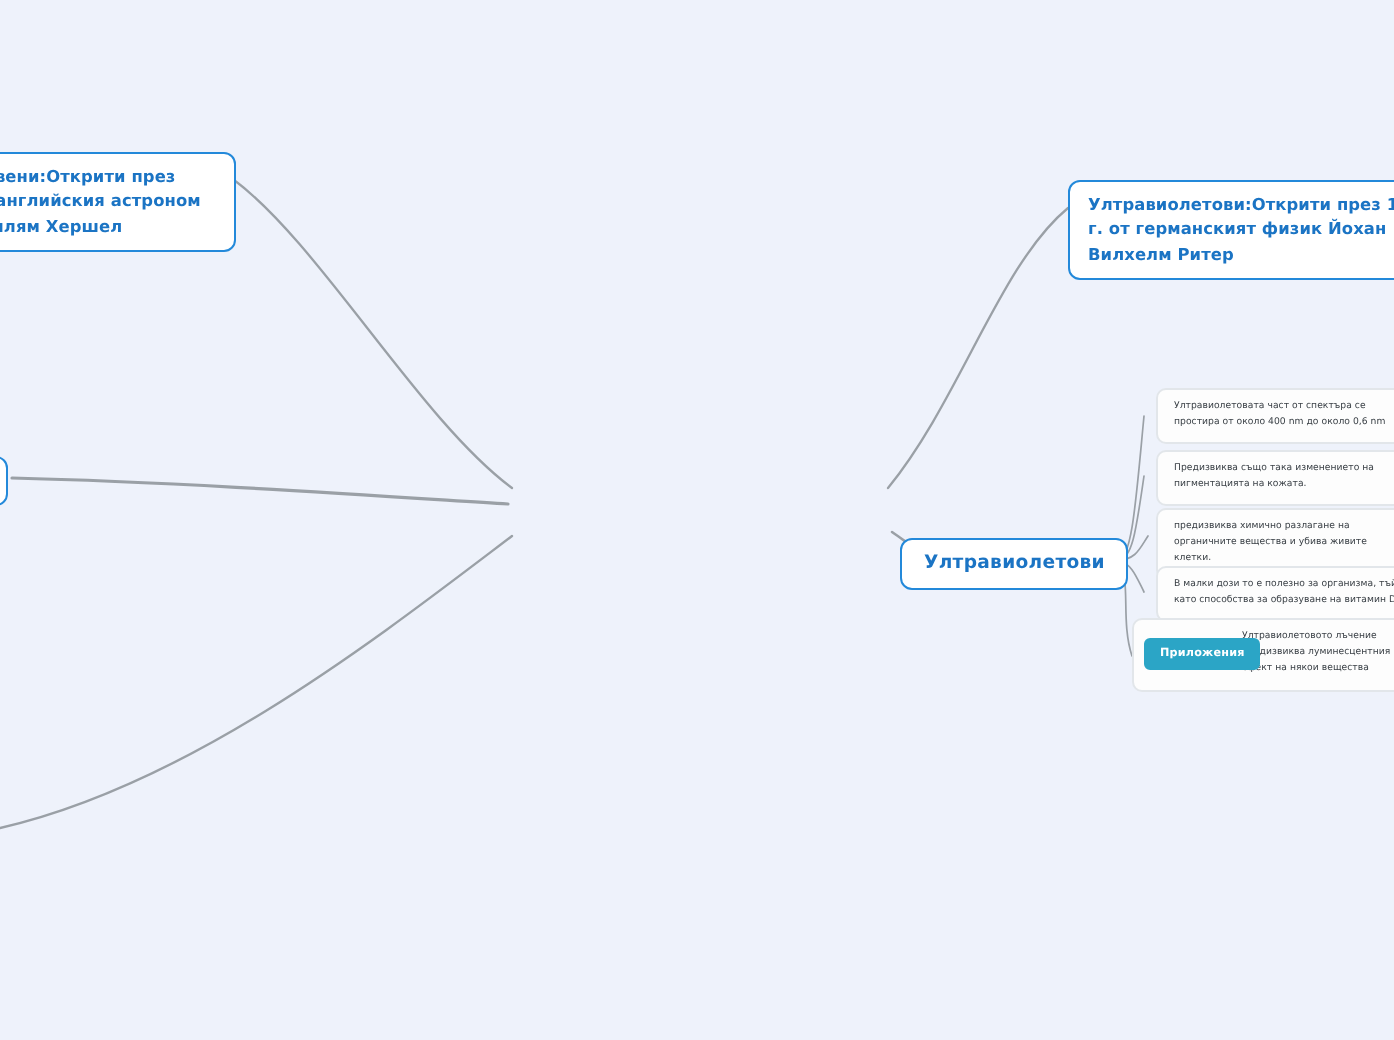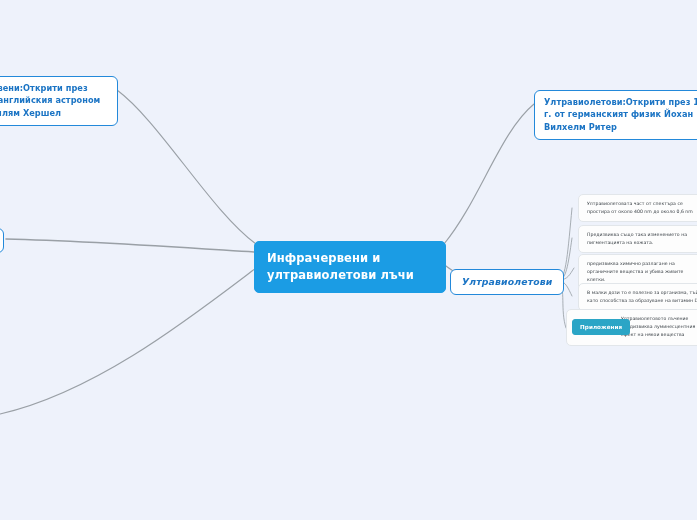--- a/index.html
+++ b/index.html
@@ -173,7 +173,6 @@
 
   <div class="node-outline" id="node-left-stub"></div>
 
-  <div class="node-central">Инфрачервени и ултравиолетови лъчи</div>
 
   <div class="node-branch" id="node-uv-branch">Ултравиолетови</div>
 

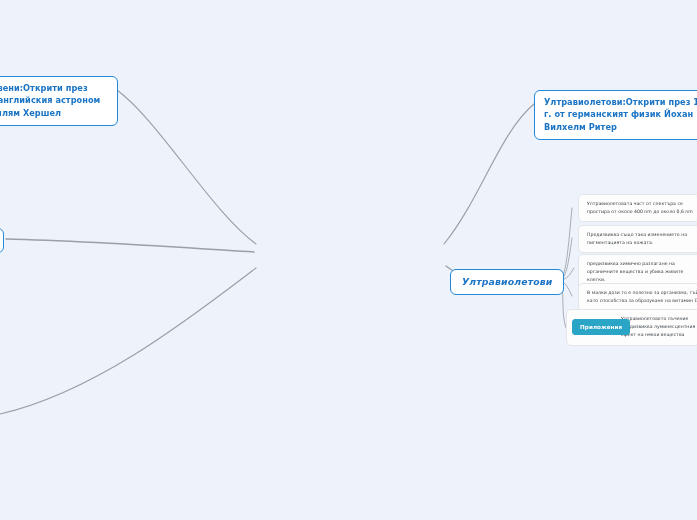--- a/index.html
+++ b/index.html
@@ -96,7 +96,6 @@
   #node-uv-branch {
     left: 450px;
     top: 269px;
-    font-style: italic;
   }
 
   

